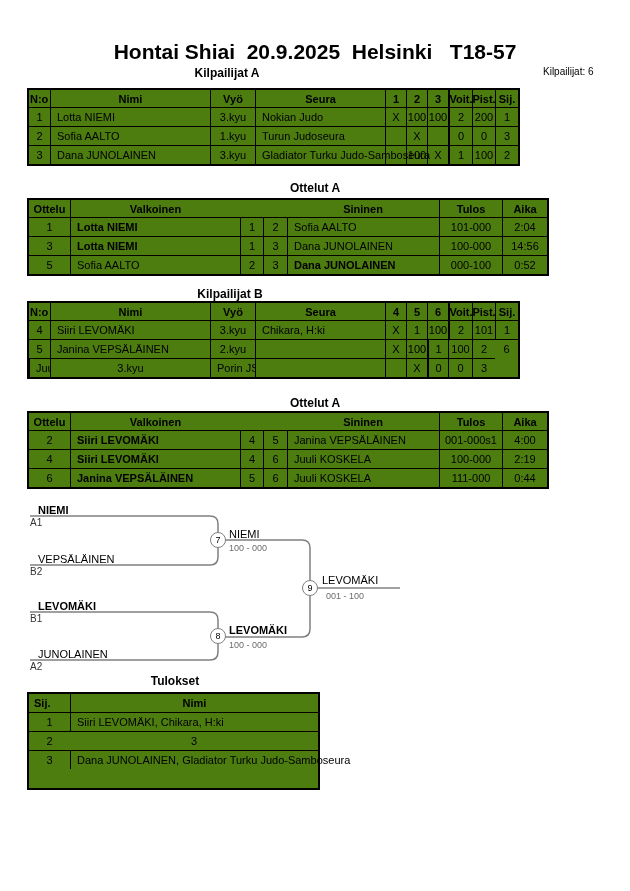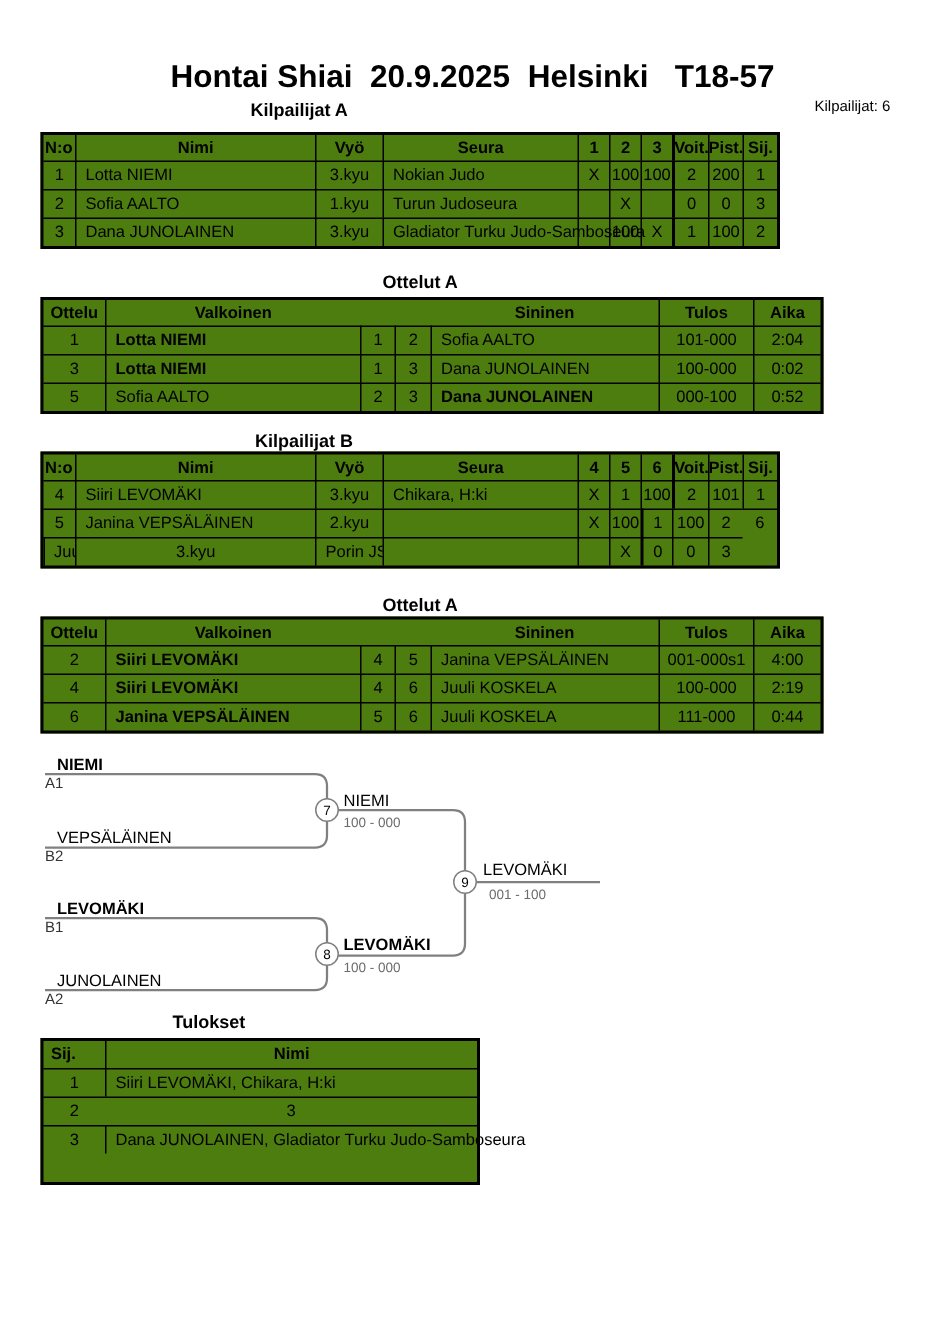--- a/index.html
+++ b/index.html
@@ -7,7 +7,7 @@
        font-family:"Liberation Sans",sans-serif;color:#000;overflow:hidden}
   .abs{position:absolute}
   .page-title{left:0;right:0;top:40px;text-align:center;font-size:21px;font-weight:bold;white-space:pre}
-  .sec-title{font-size:12px;font-weight:bold;width:120px;white-space:nowrap}
+  .sec-title{font-size:12px;font-weight:bold;text-align:center;width:120px;white-space:nowrap}
   .note{font-size:10px;white-space:nowrap}
   
   .tbl{position:absolute;display:grid;border:2px solid #000;background:#4d7c0f}

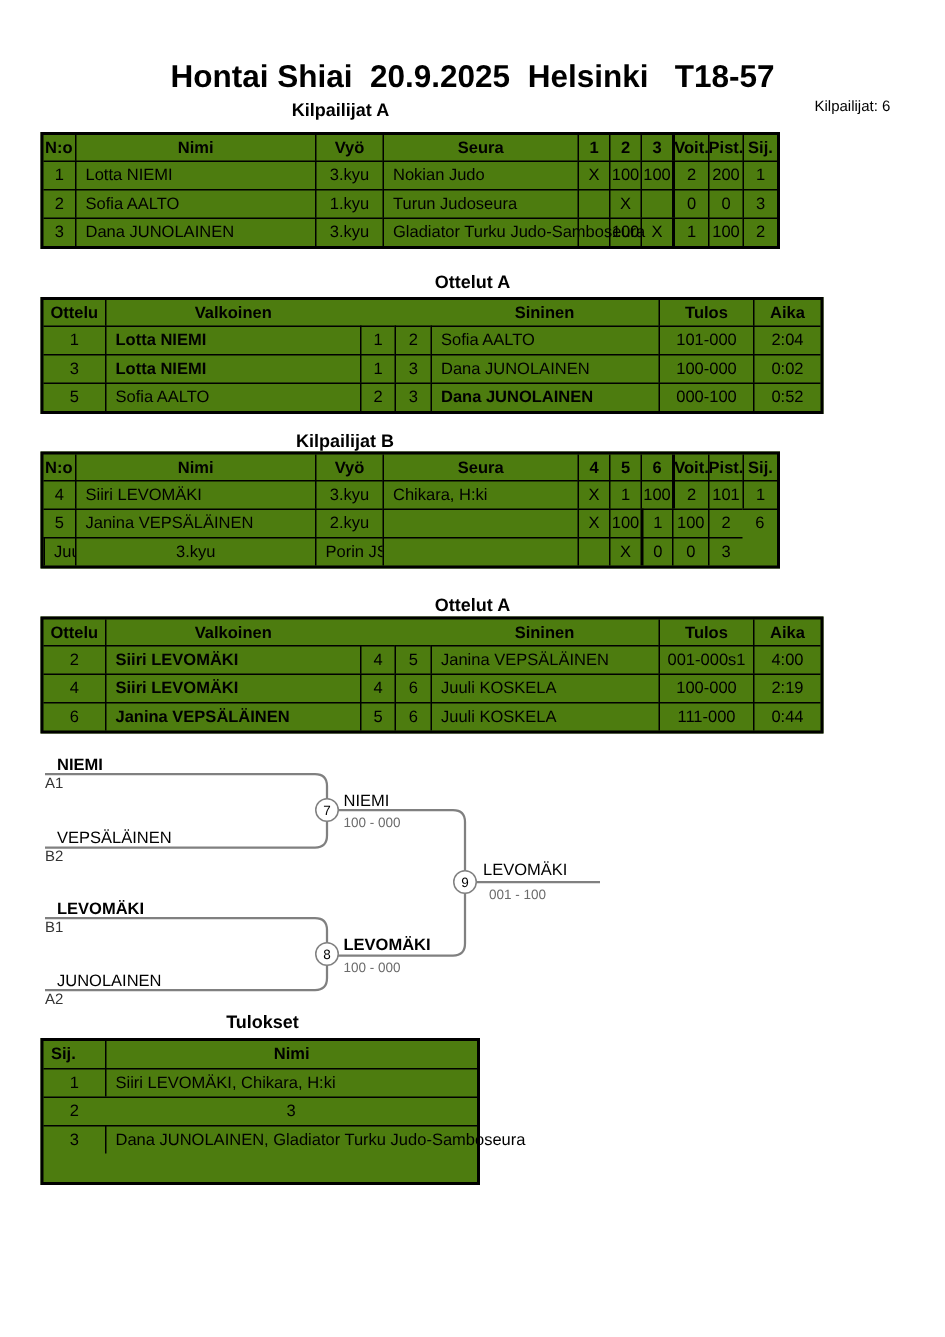--- a/index.html
+++ b/index.html
@@ -116,7 +116,7 @@
   <div>3</div>
   <div class="left">Dana JUNOLAINEN</div>
   <div>100-000</div>
-  <div>0:02</div>
+  <div>14:56</div>
 
   <div class="nc">5</div>
   <div class="left">Sofia AALTO</div>

